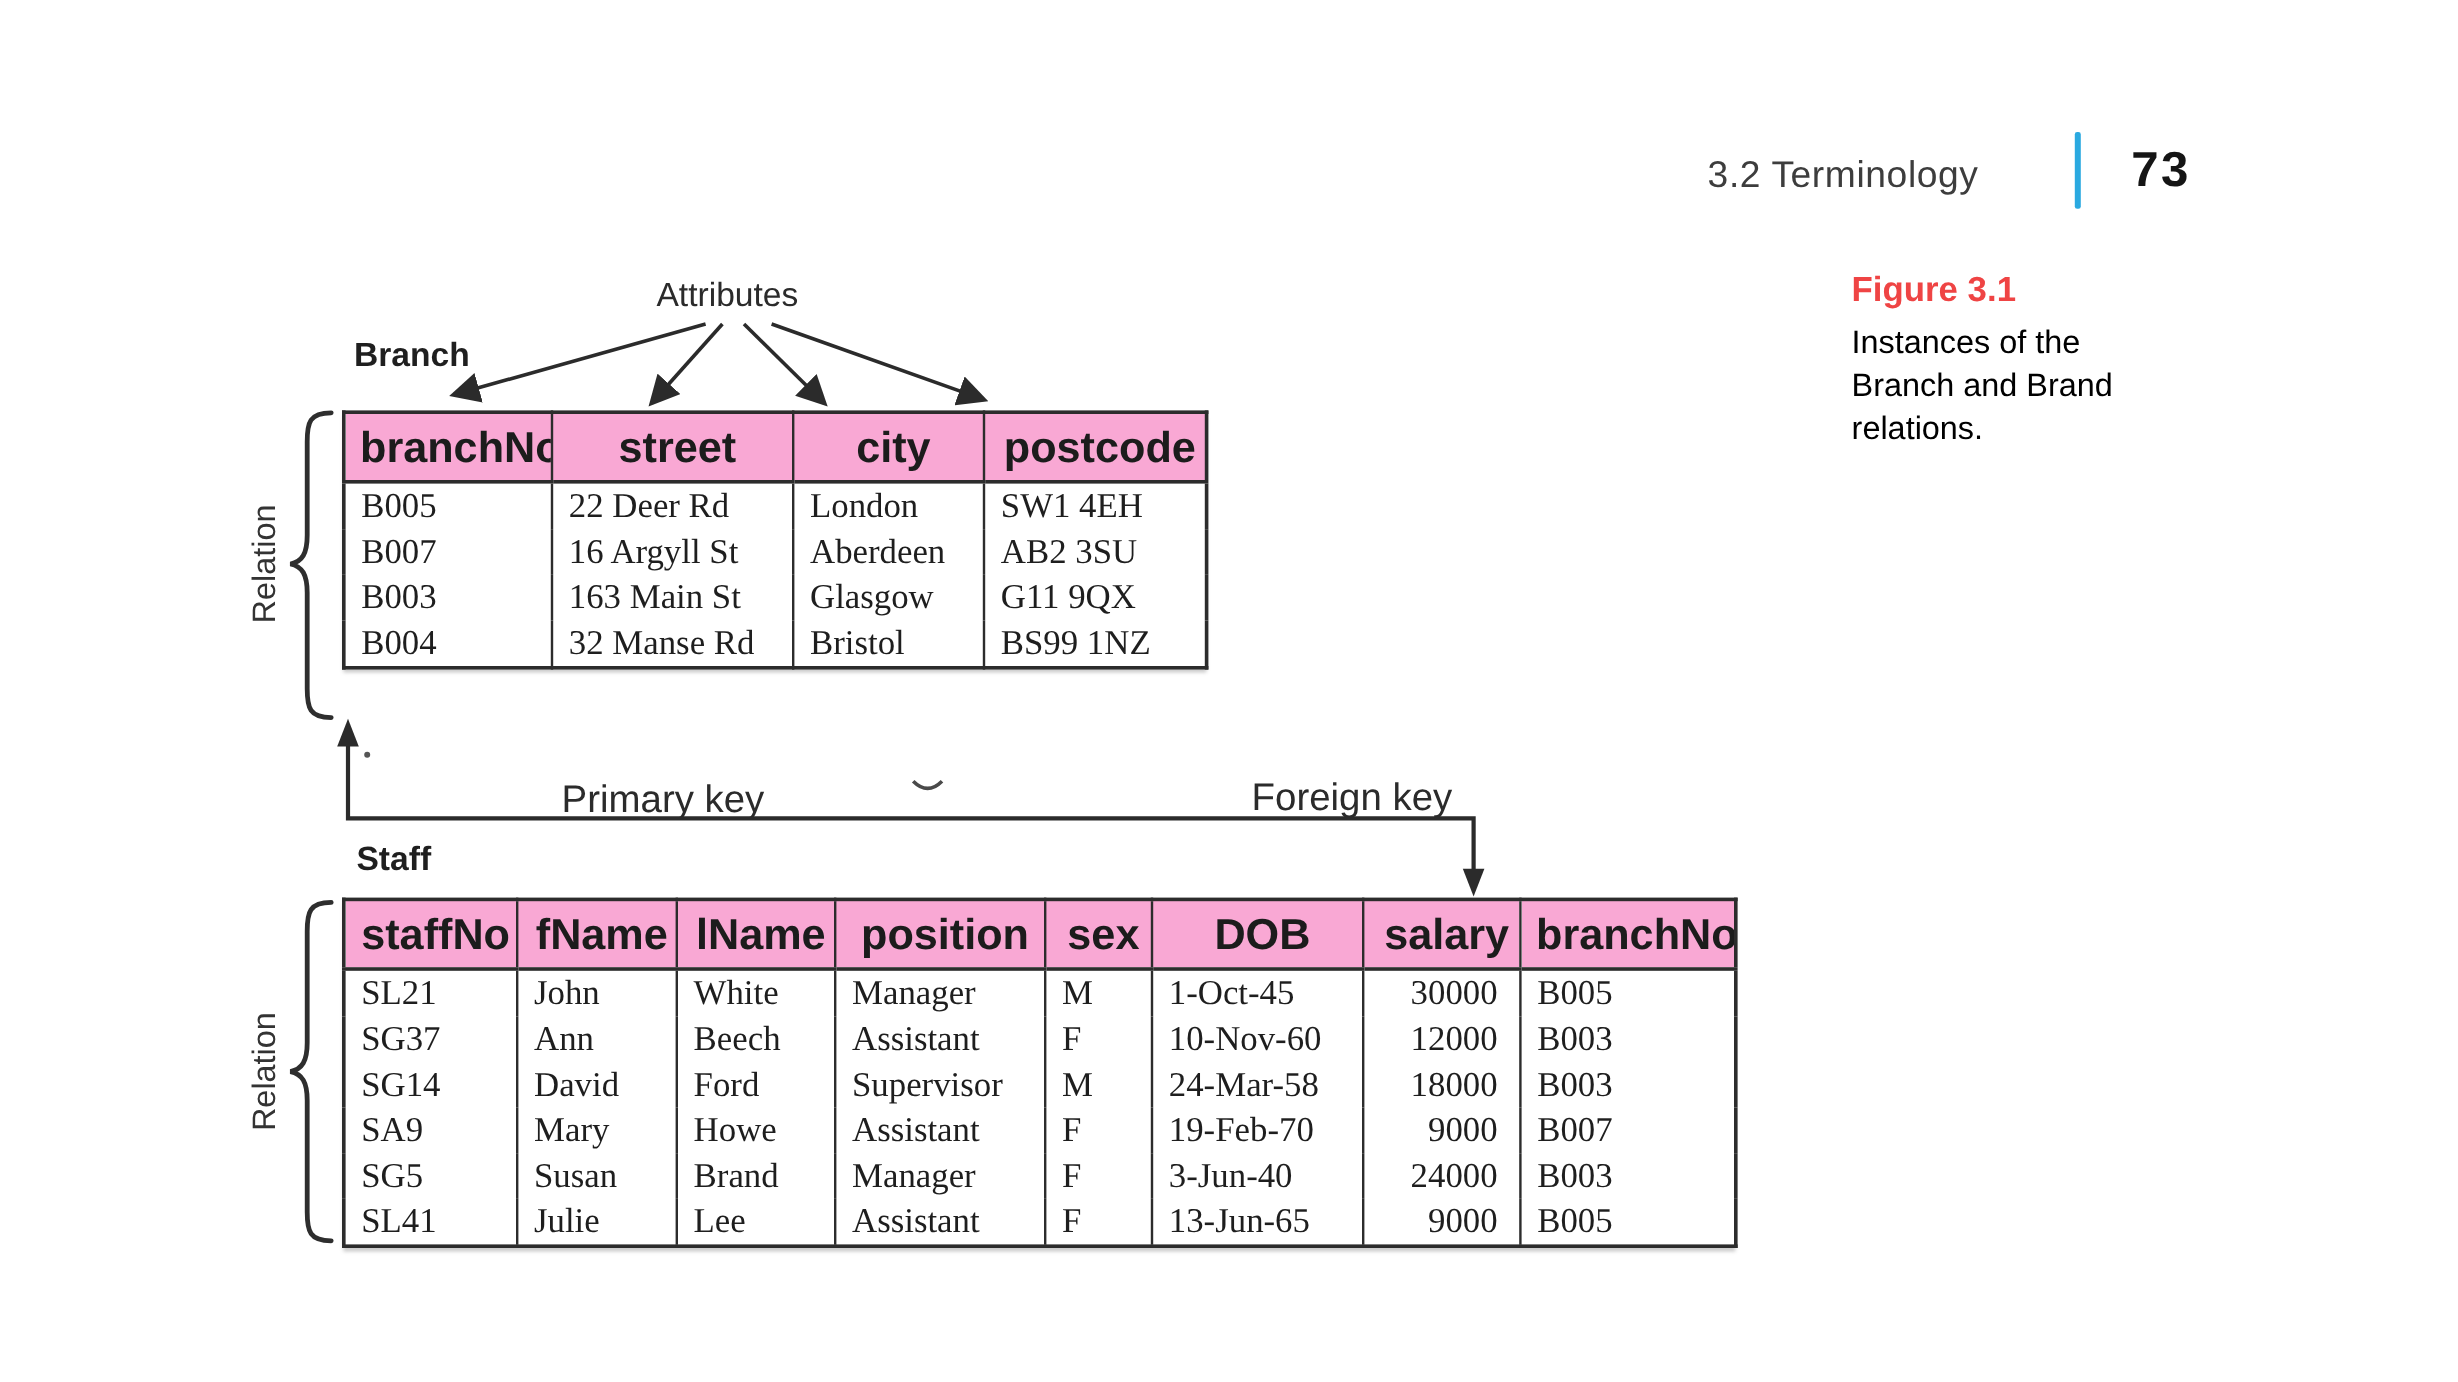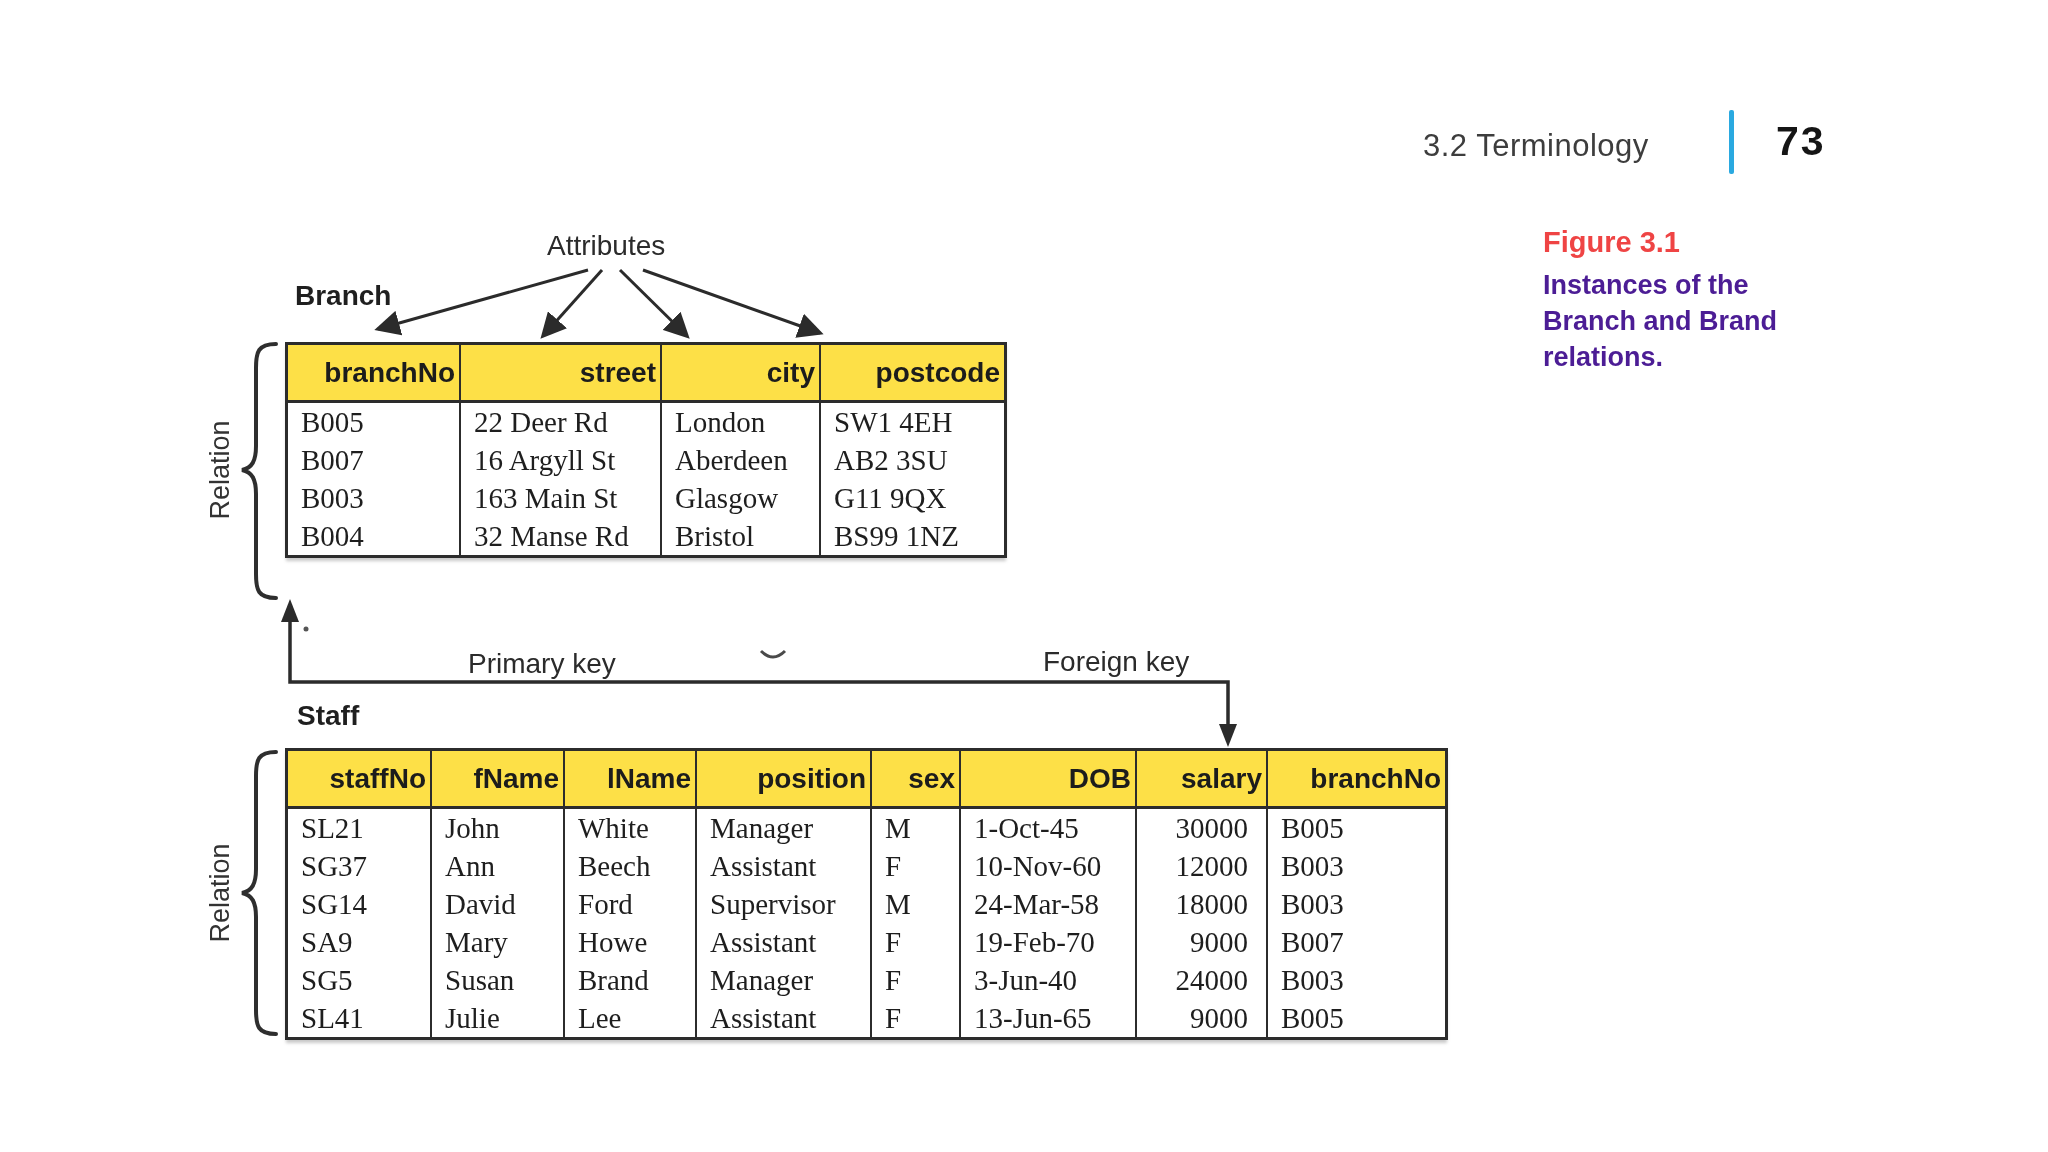--- a/index.html
+++ b/index.html
@@ -28,7 +28,7 @@
   .figure-caption .cap-title{
     color:#ef4444;font-weight:bold;font-size:29px;margin-bottom:8px;
   }
-  .figure-caption .cap-line{font-size:27px;color:#4c1d95;line-height:36px;font-weight:bold;}
+  .figure-caption .cap-line{font-size:27px;color:#000000;line-height:36px;}
   
   .attributes-label{position:absolute;left:547px;top:230px;font-size:28px;color:#2b2b2b;}
   .table-name{position:absolute;font-size:28px;font-weight:bold;color:#1f1f1f;}

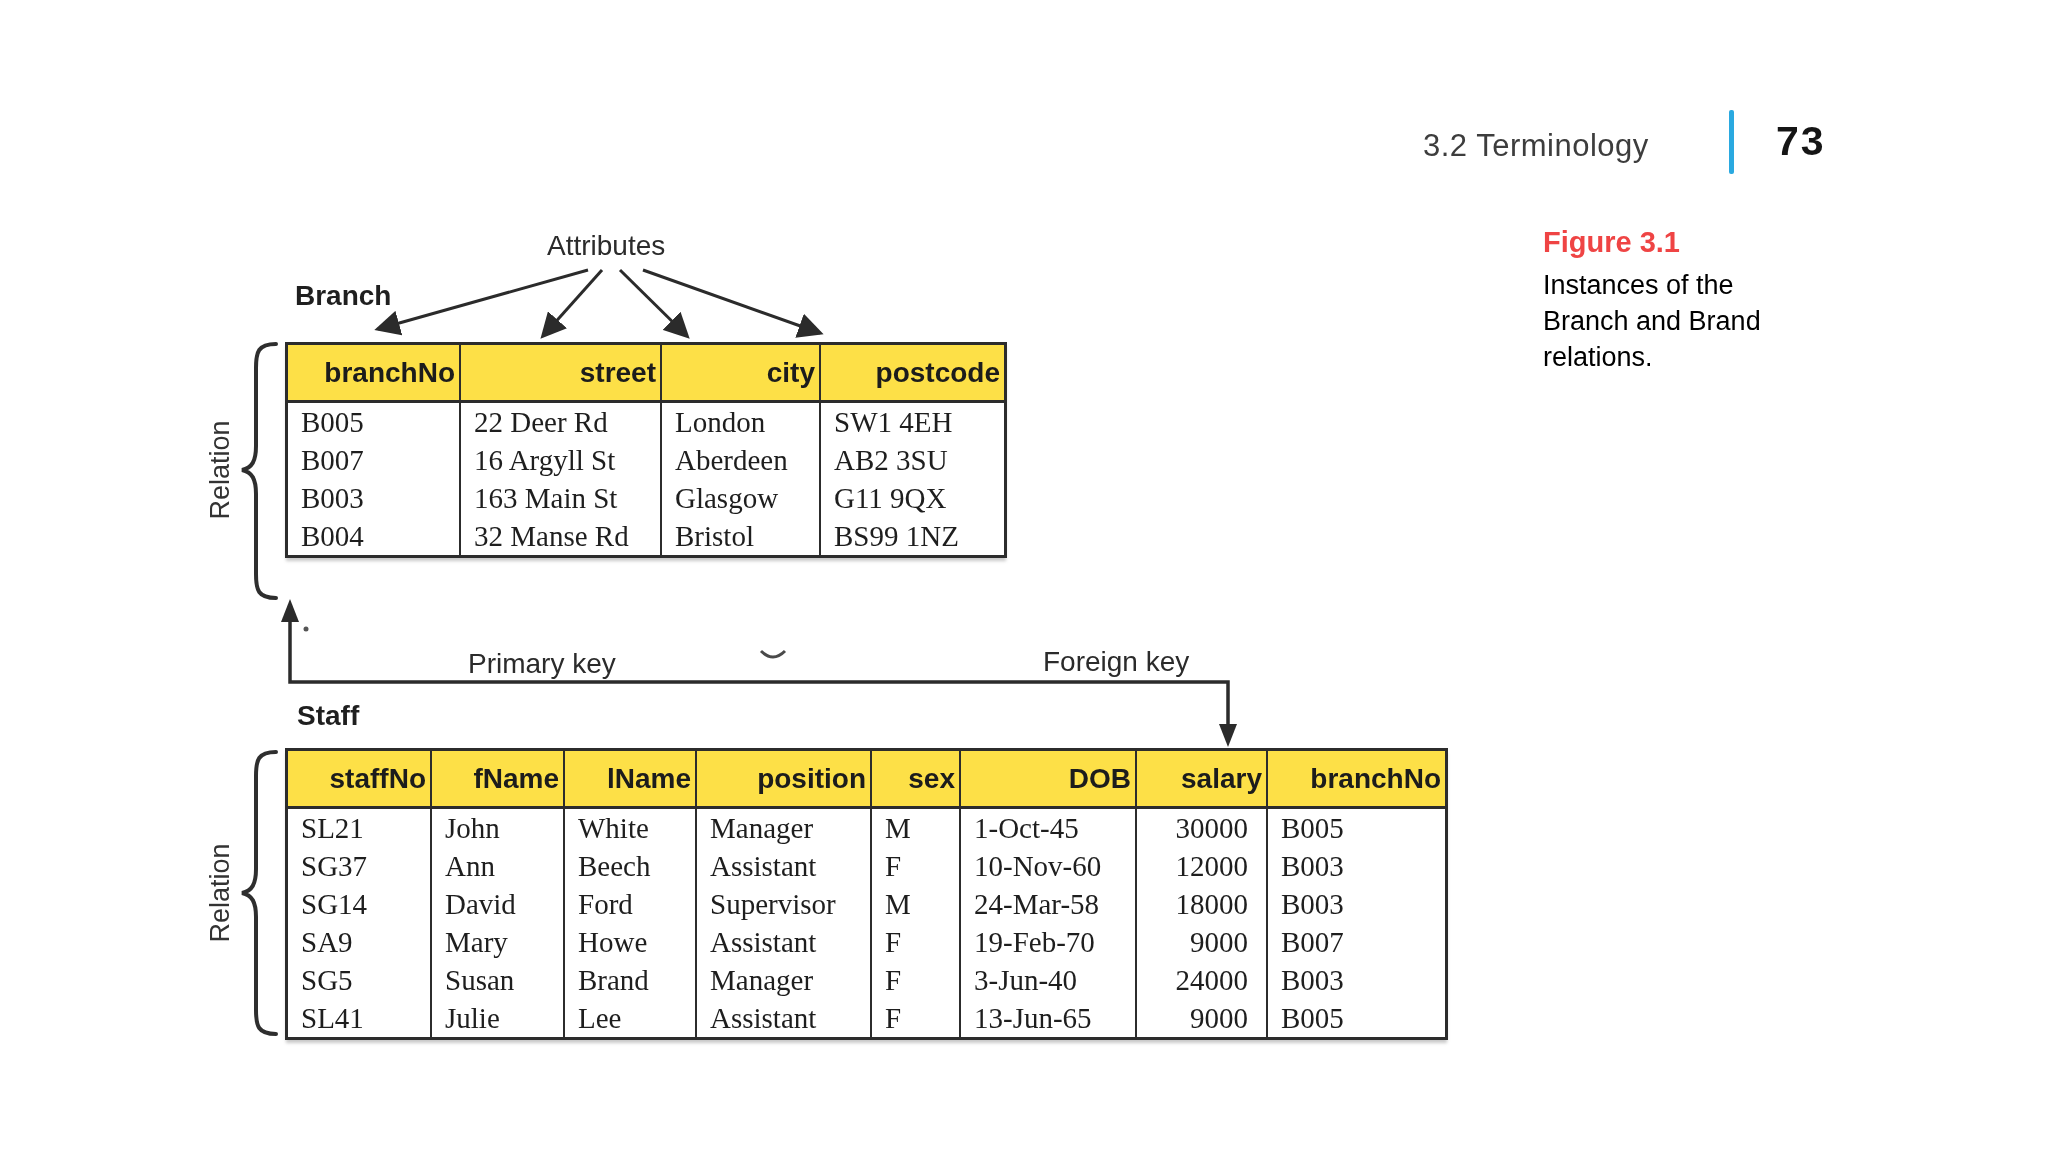--- a/index.html
+++ b/index.html
@@ -53,9 +53,9 @@
   .branch-table{left:285px;top:342px;width:649px;}
   .staff-table{left:285px;top:748px;width:1022px;}
   table.rel-table th{
-    background:#fde047;color:#1c1c1c;
-    font-family:"Liberation Sans",sans-serif;font-weight:bold;font-size:28px;
-    text-align:right;padding:0 4px 0 12px;height:55px;
+    background:#f9a8d4;color:#1c1c1c;
+    font-family:"Liberation Sans",sans-serif;font-weight:bold;font-size:36px;
+    text-align:center;padding:0 4px 0 12px;height:55px;
     border-right:2px solid #2c2c2c;border-bottom:3px solid #2c2c2c;
     overflow:hidden;white-space:nowrap;
   }

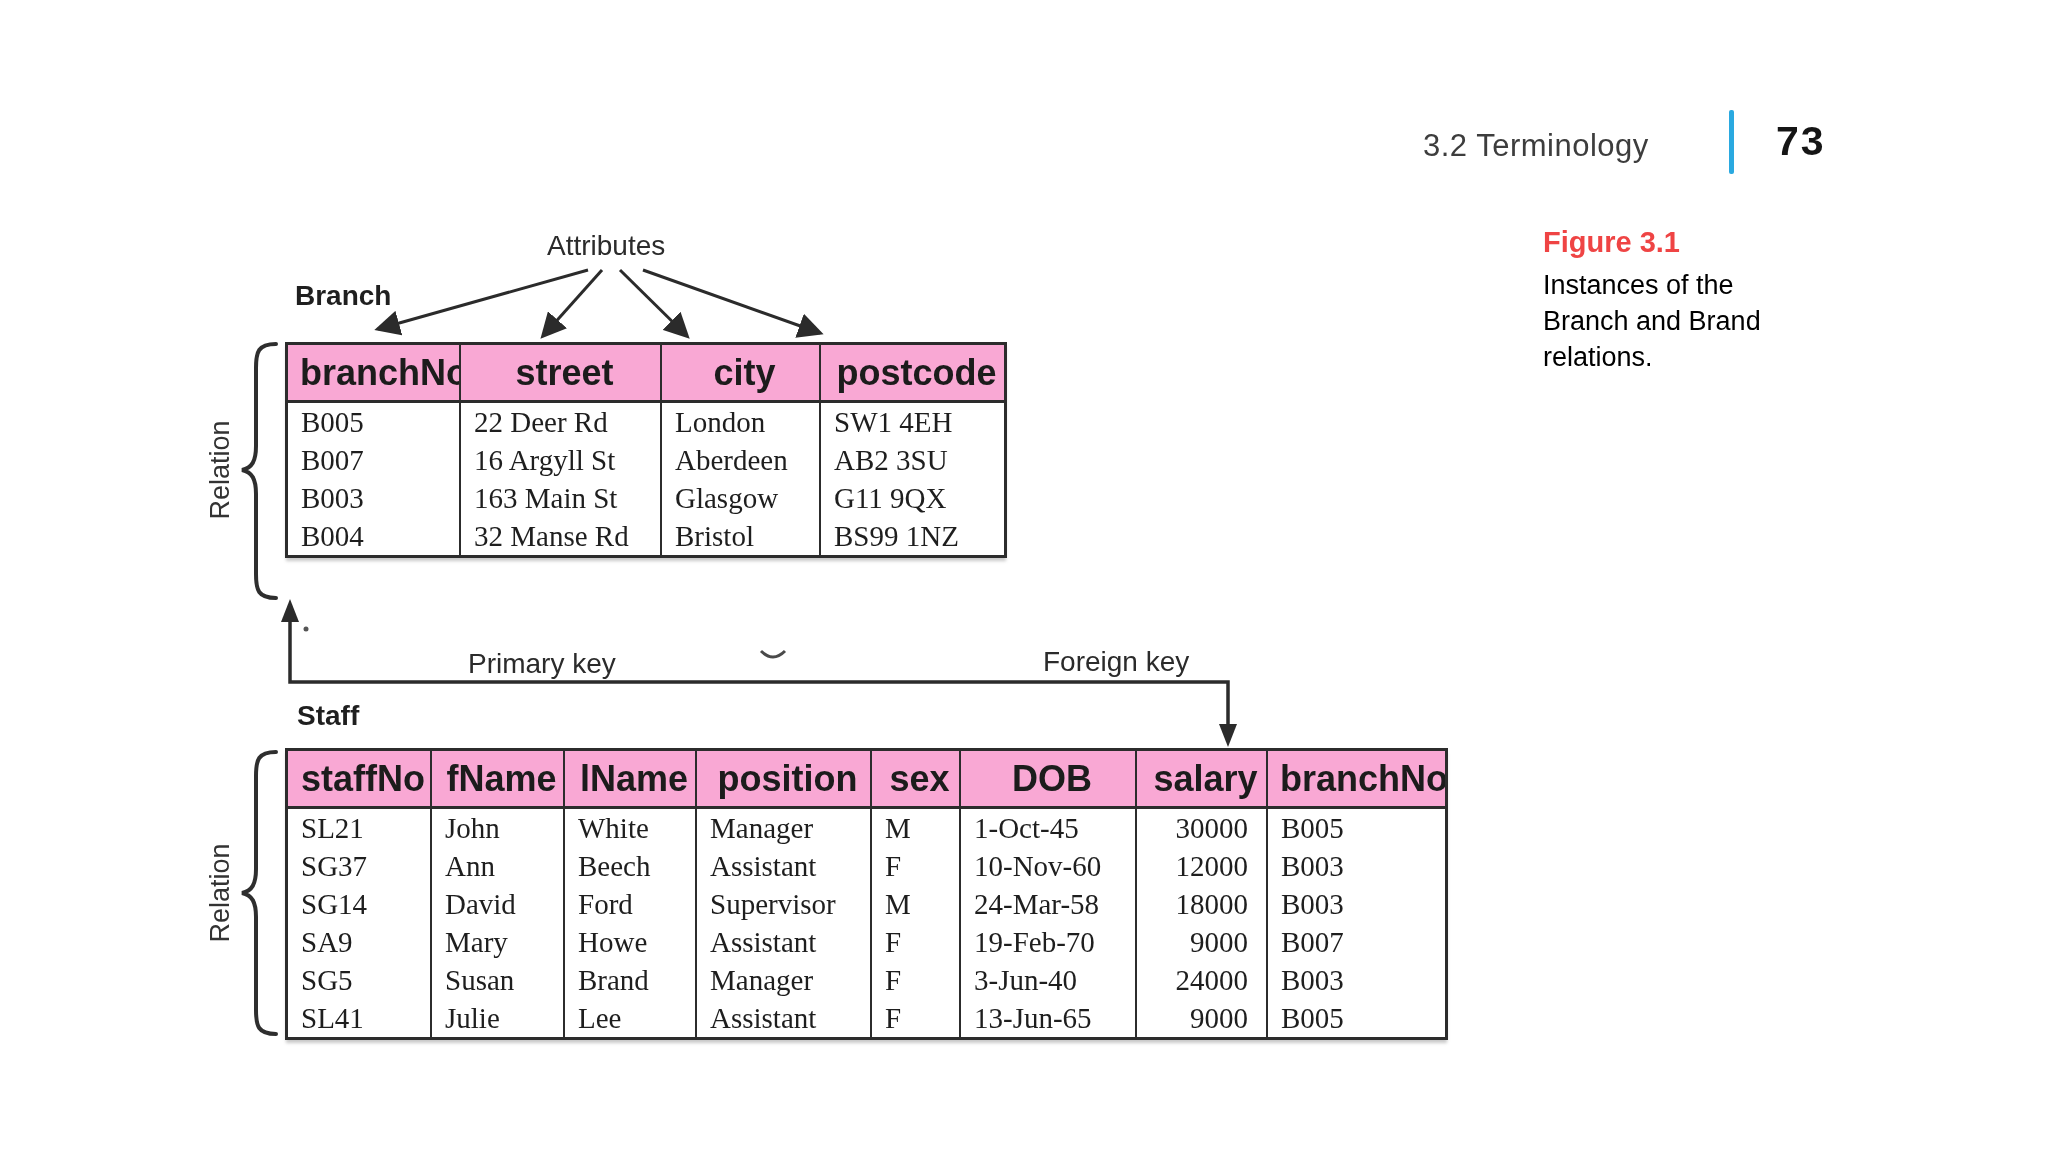--- a/index.html
+++ b/index.html
@@ -34,7 +34,7 @@
   .table-name{position:absolute;font-size:28px;font-weight:bold;color:#1f1f1f;}
   .branch-name{left:295px;top:280px;}
   .staff-name{left:297px;top:700px;}
-  .key-label{position:absolute;font-size:28px;color:#2b2b2b;}
+  .key-label{position:absolute;font-size:32px;color:#2b2b2b;}
   .primary-key-label{left:468px;top:648px;}
   .foreign-key-label{left:1043px;top:646px;}
   .relation-label{

